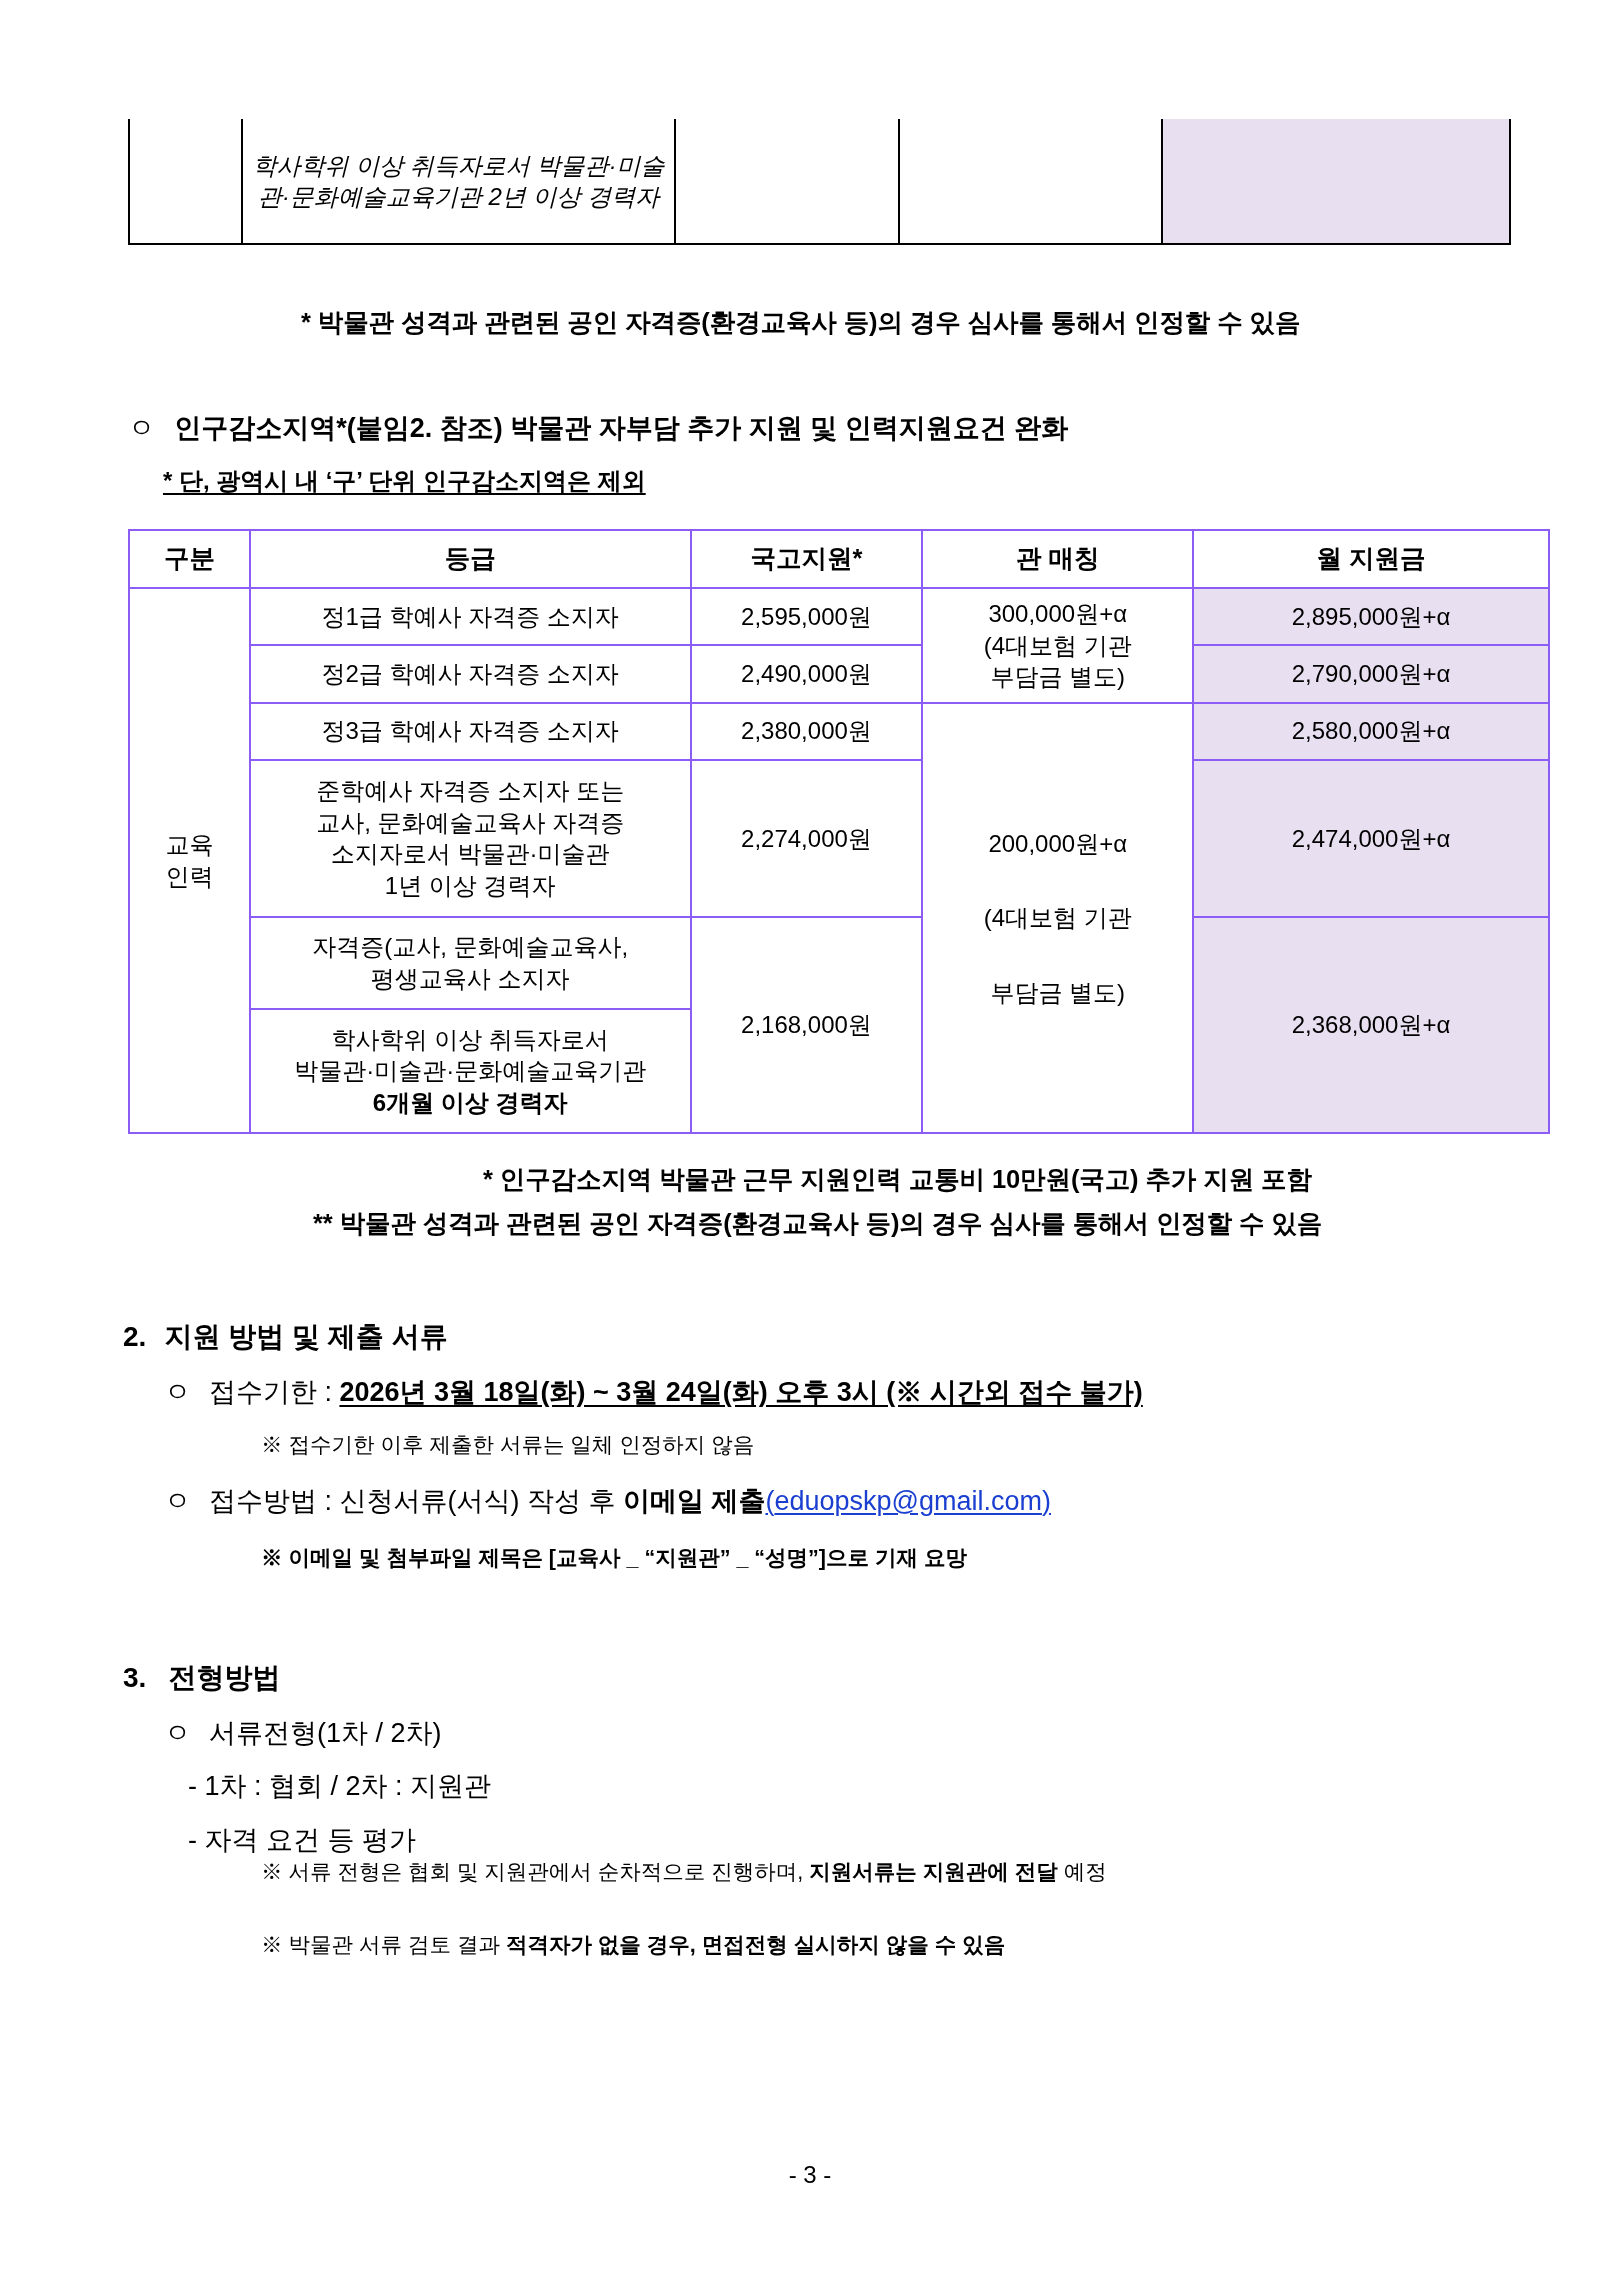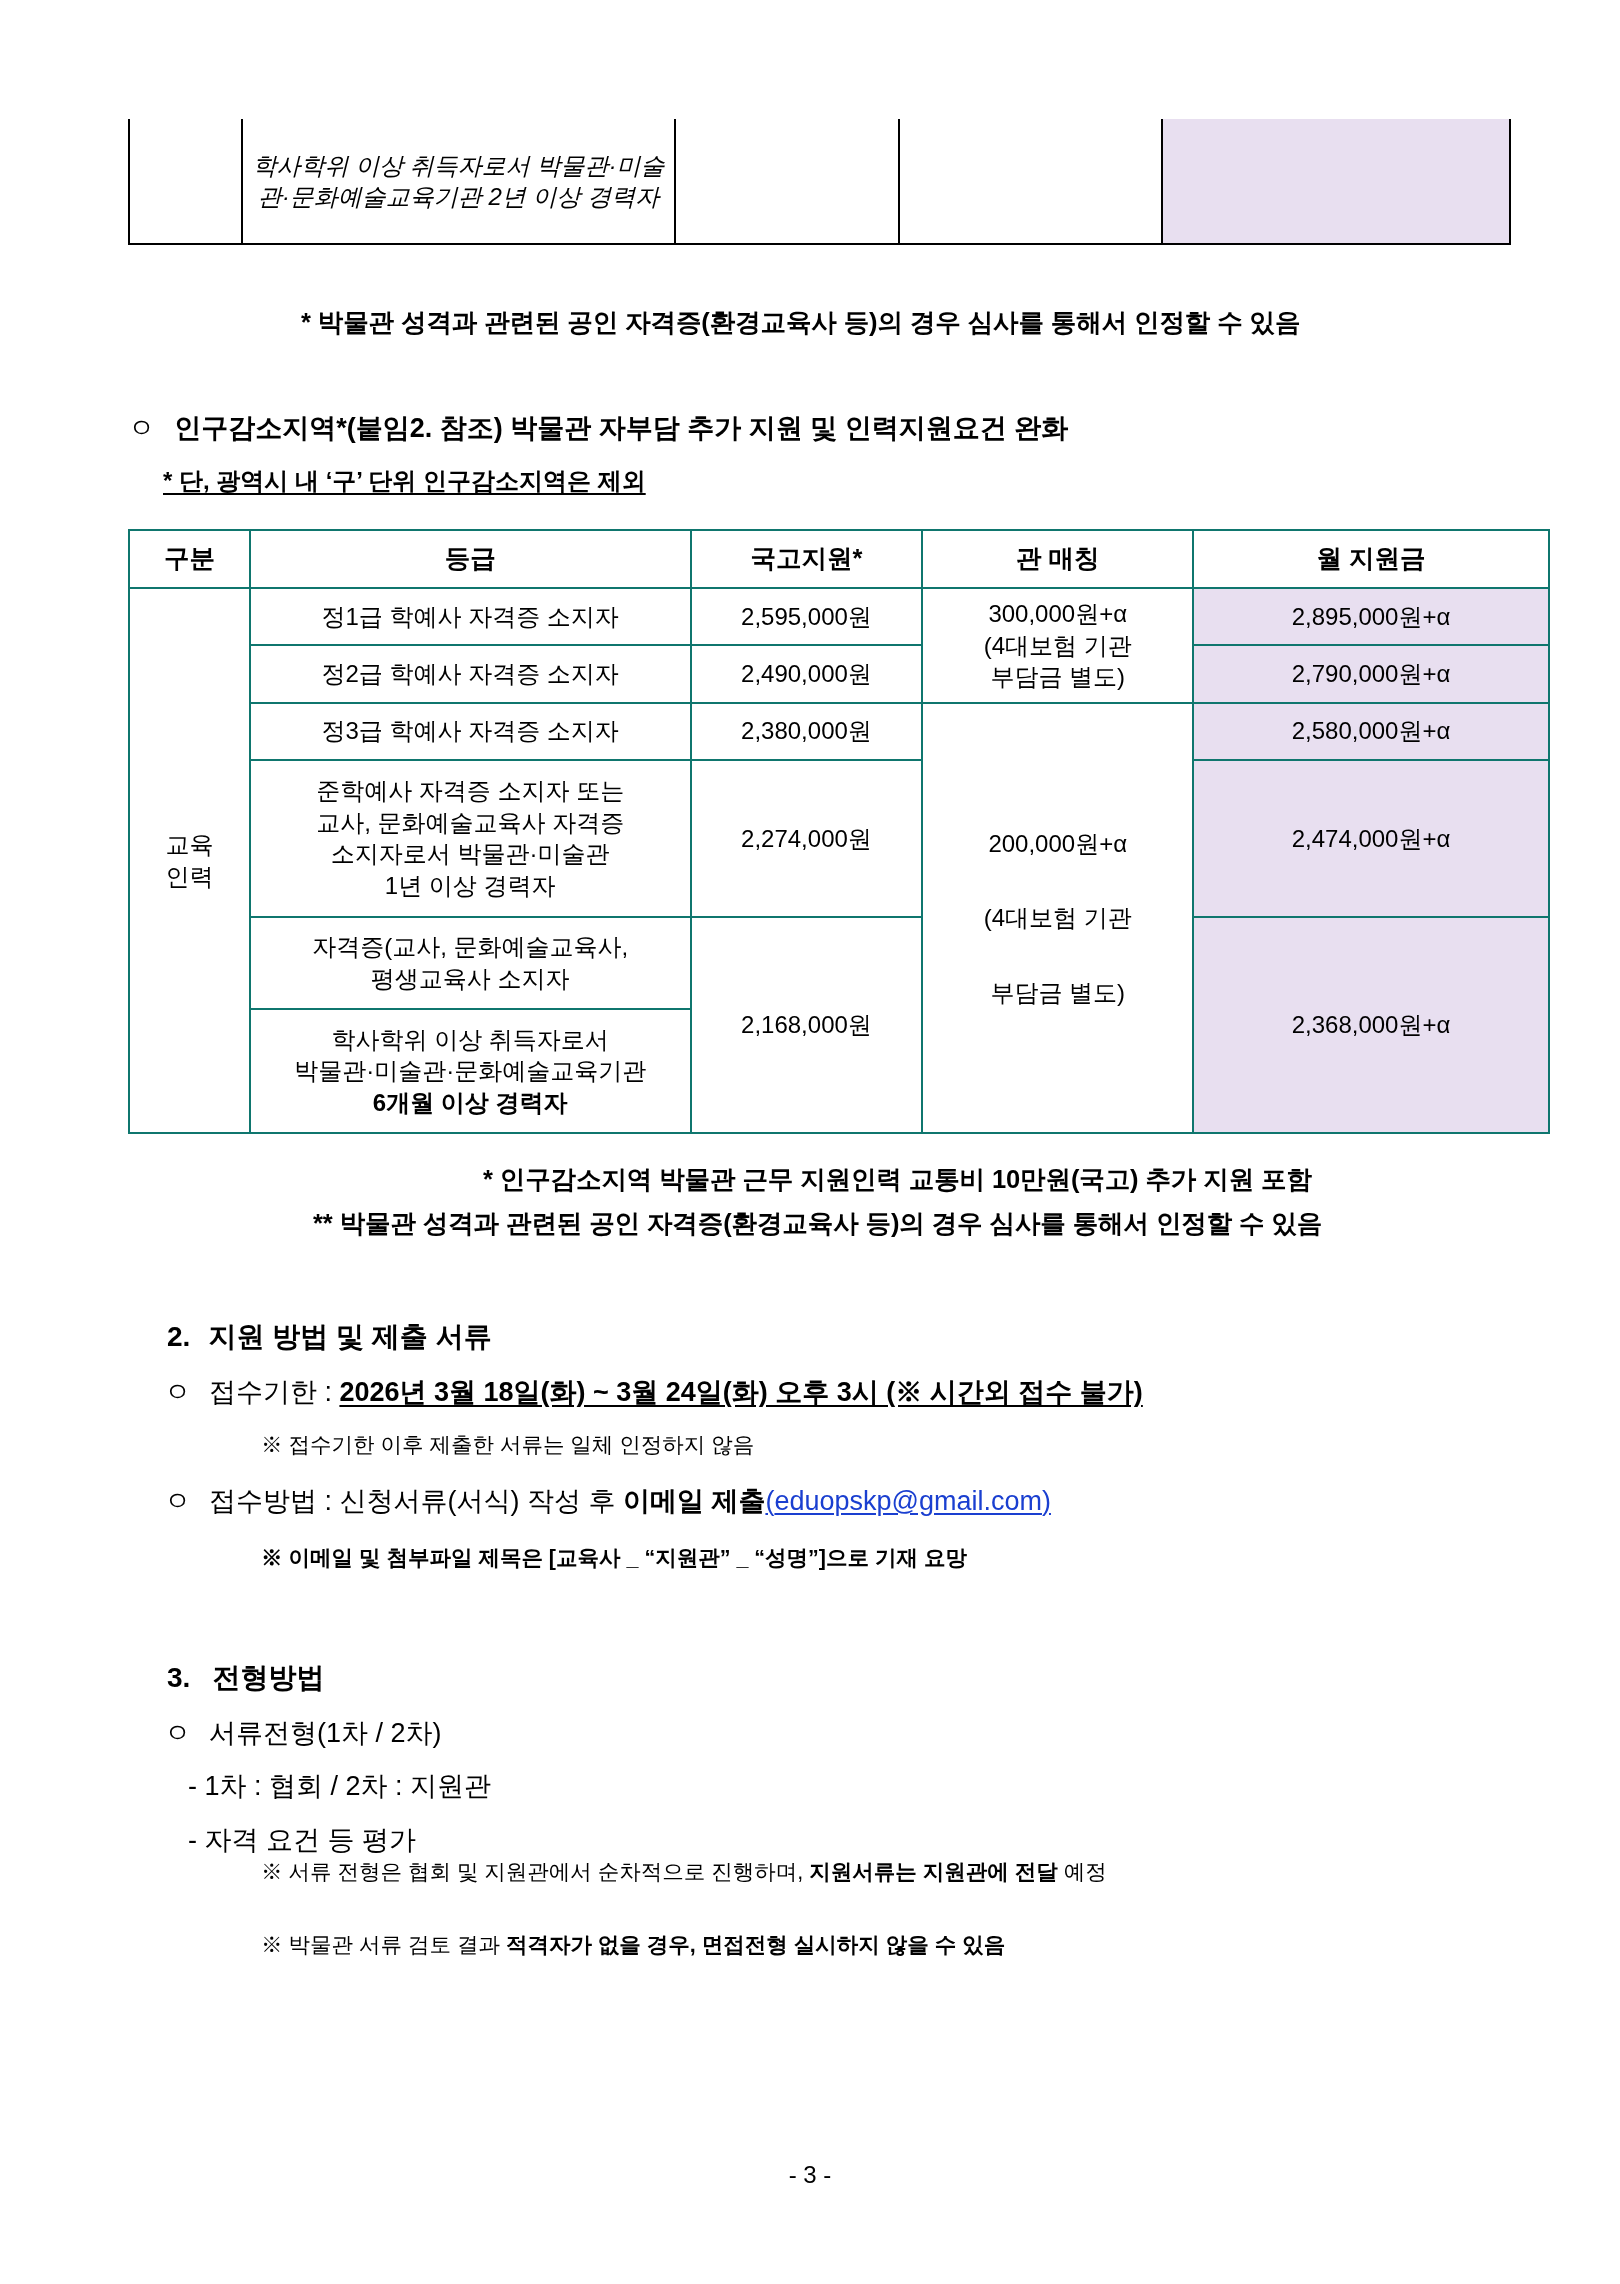--- a/index.html
+++ b/index.html
@@ -87,7 +87,7 @@
     table-layout: fixed;
   }
   .main-table td, .main-table th {
-    border: 2px solid #0f766e;
+    border: 2px solid #8b5cf6;
     padding: 2.6px 3.9px;
     text-align: center;
     vertical-align: middle;

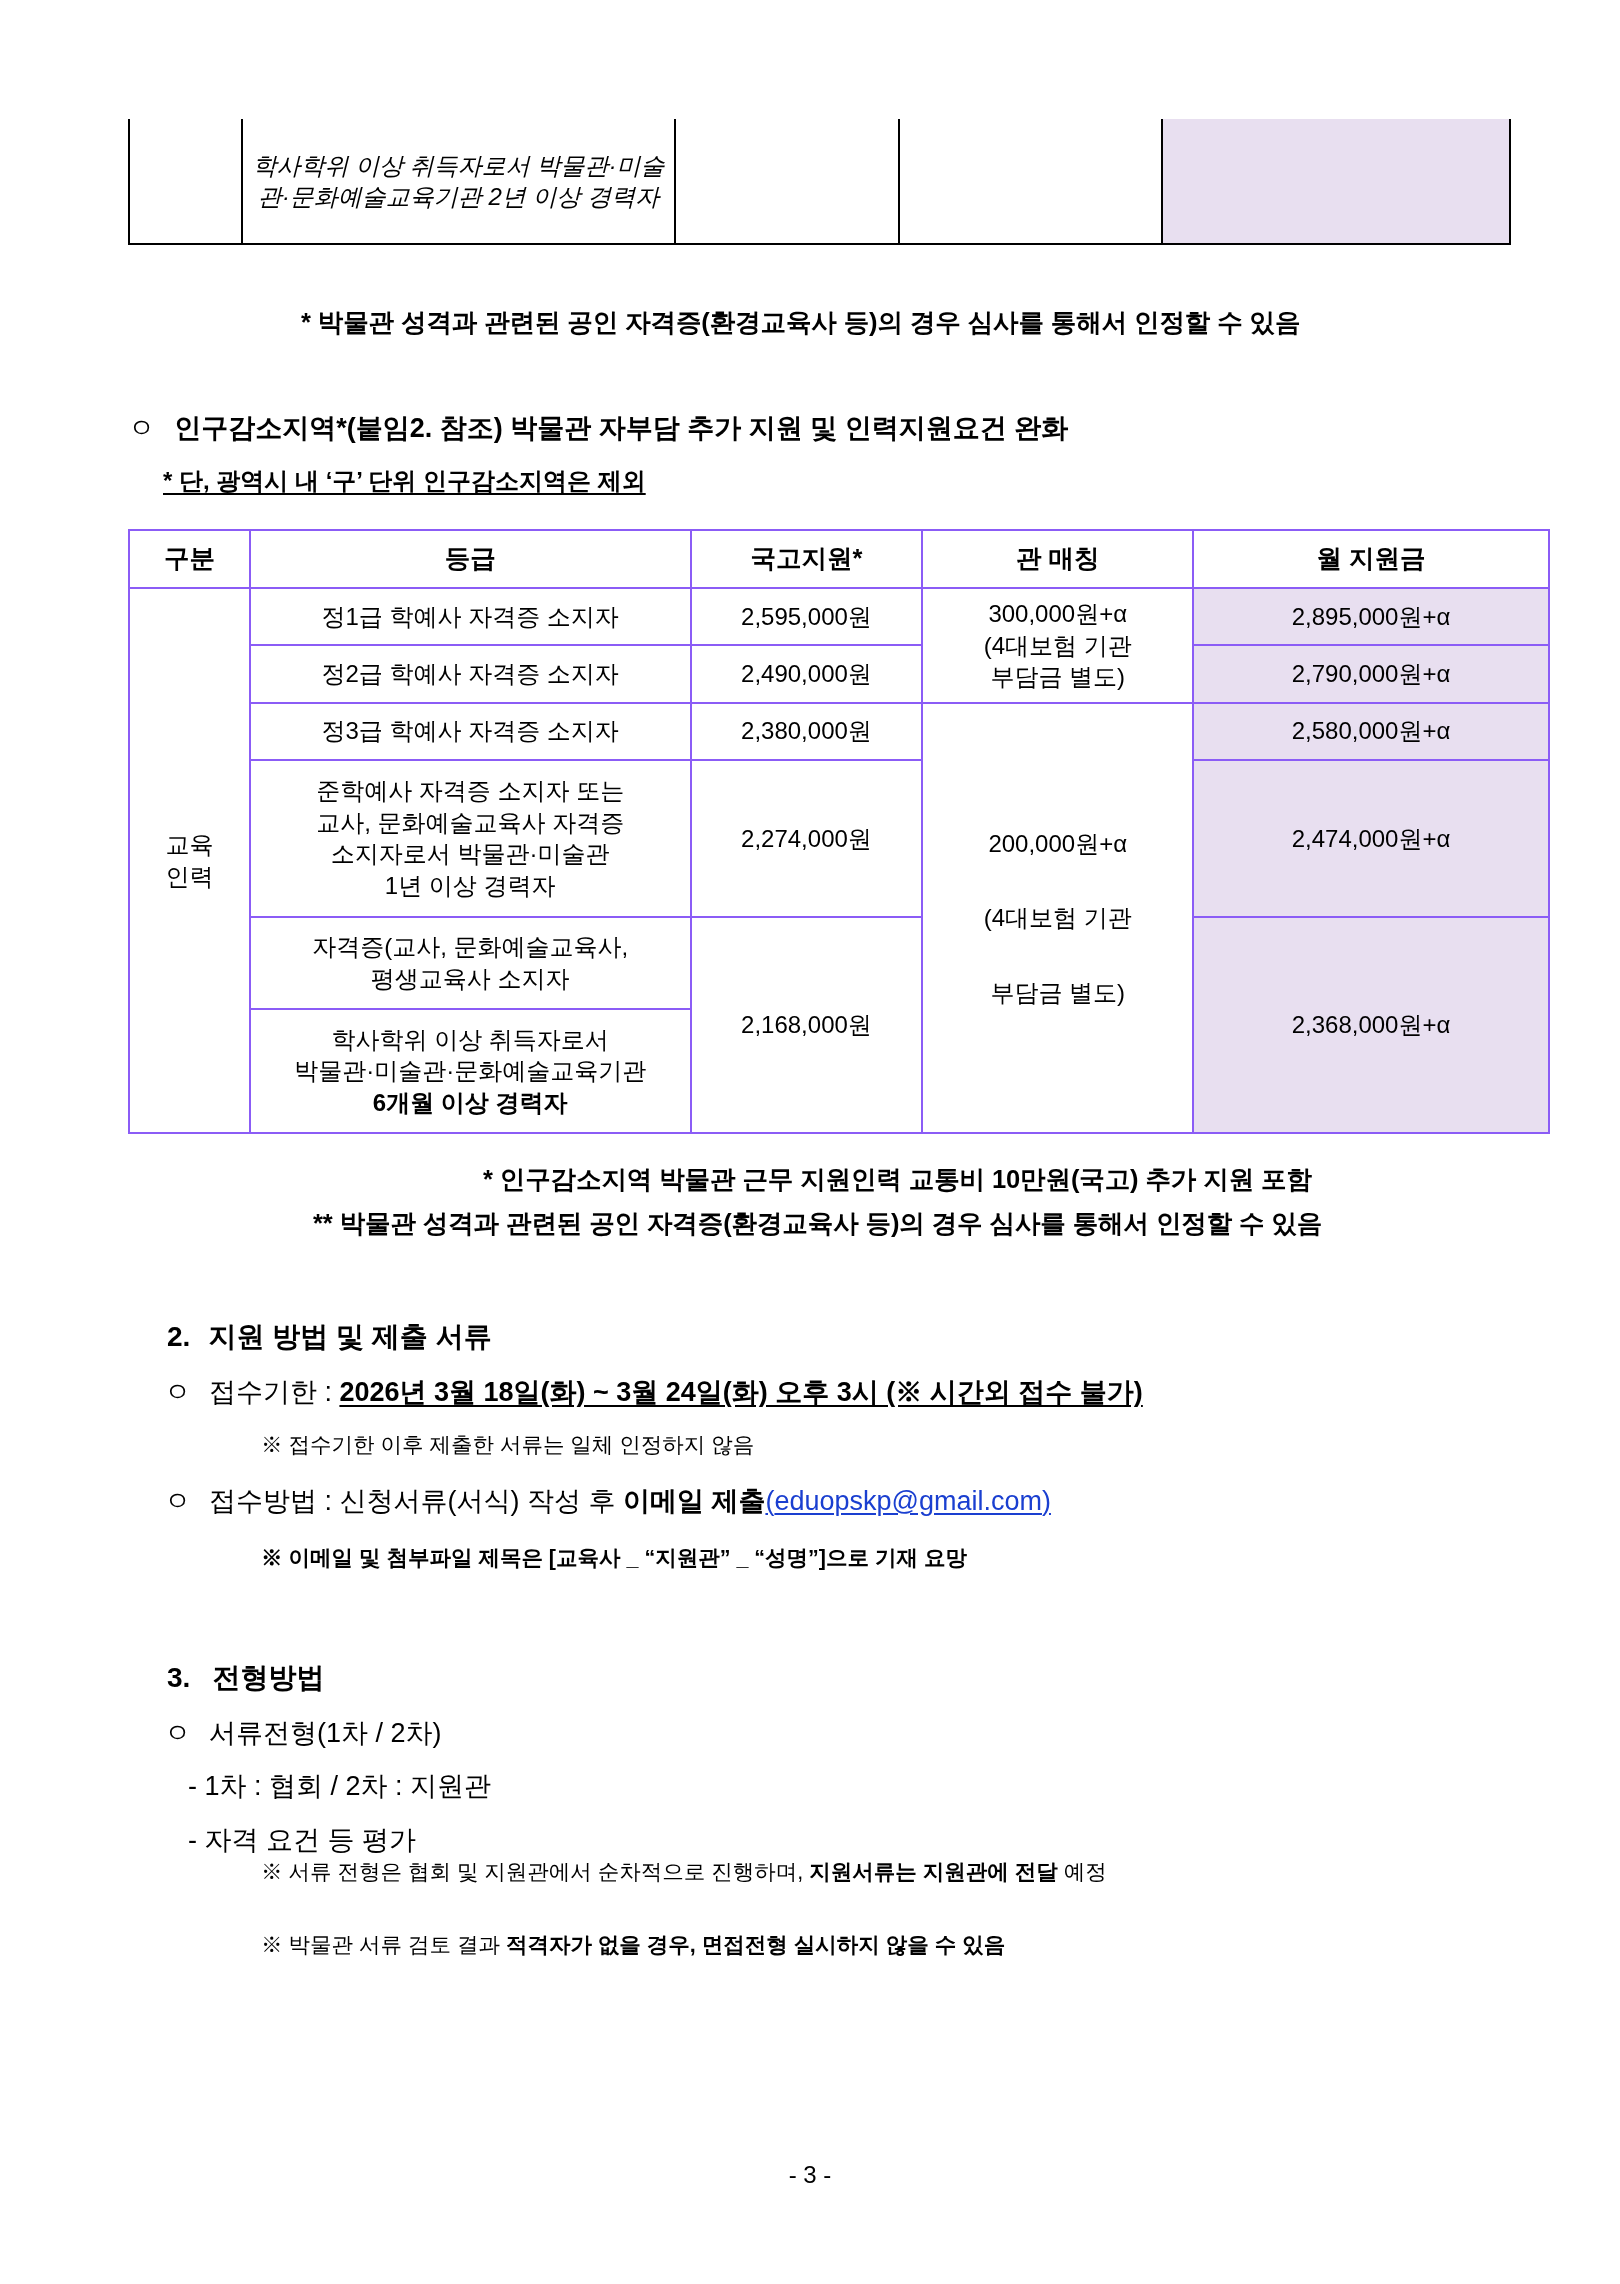--- a/index.html
+++ b/index.html
@@ -113,7 +113,6 @@
     position: absolute;
     font-size: 28px;
     font-weight: bold;
-    margin-left: 44px;
   }
   .sub-o {
     position: absolute;

